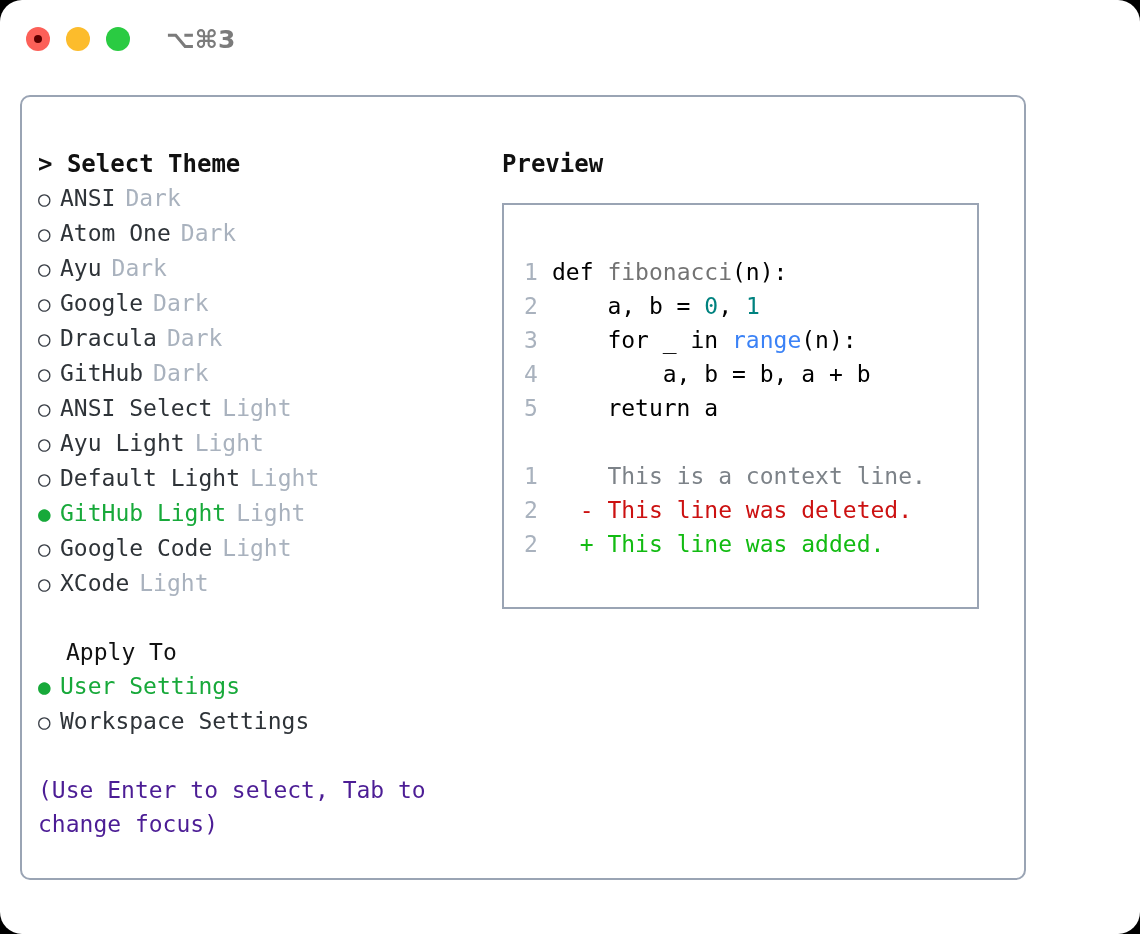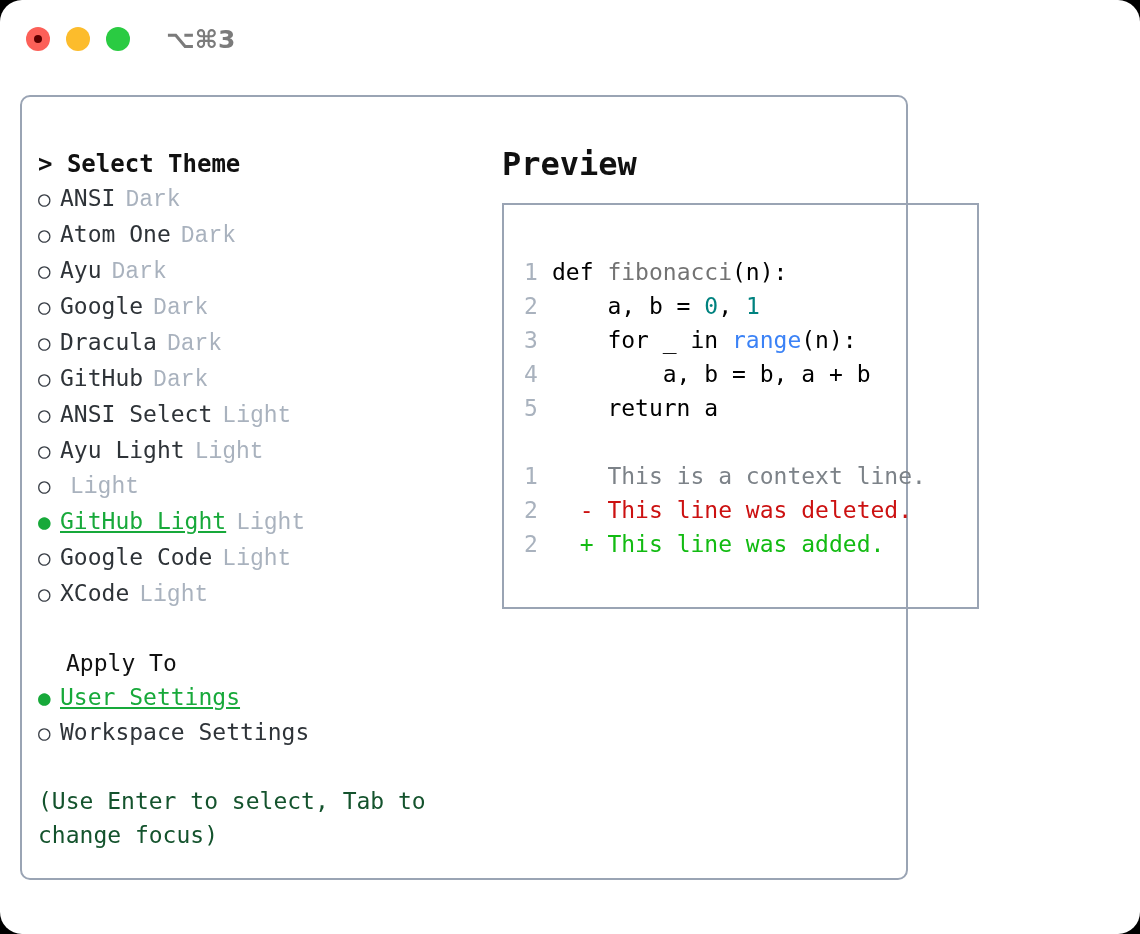--- a/index.html
+++ b/index.html
@@ -70,7 +70,7 @@
     position: absolute;
     left: 20px;
     top: 95px;
-    width: 888px;
+    width: 1006px;
     height: 785px;
     border: 2px solid #9aa4b4;
     border-radius: 10px;

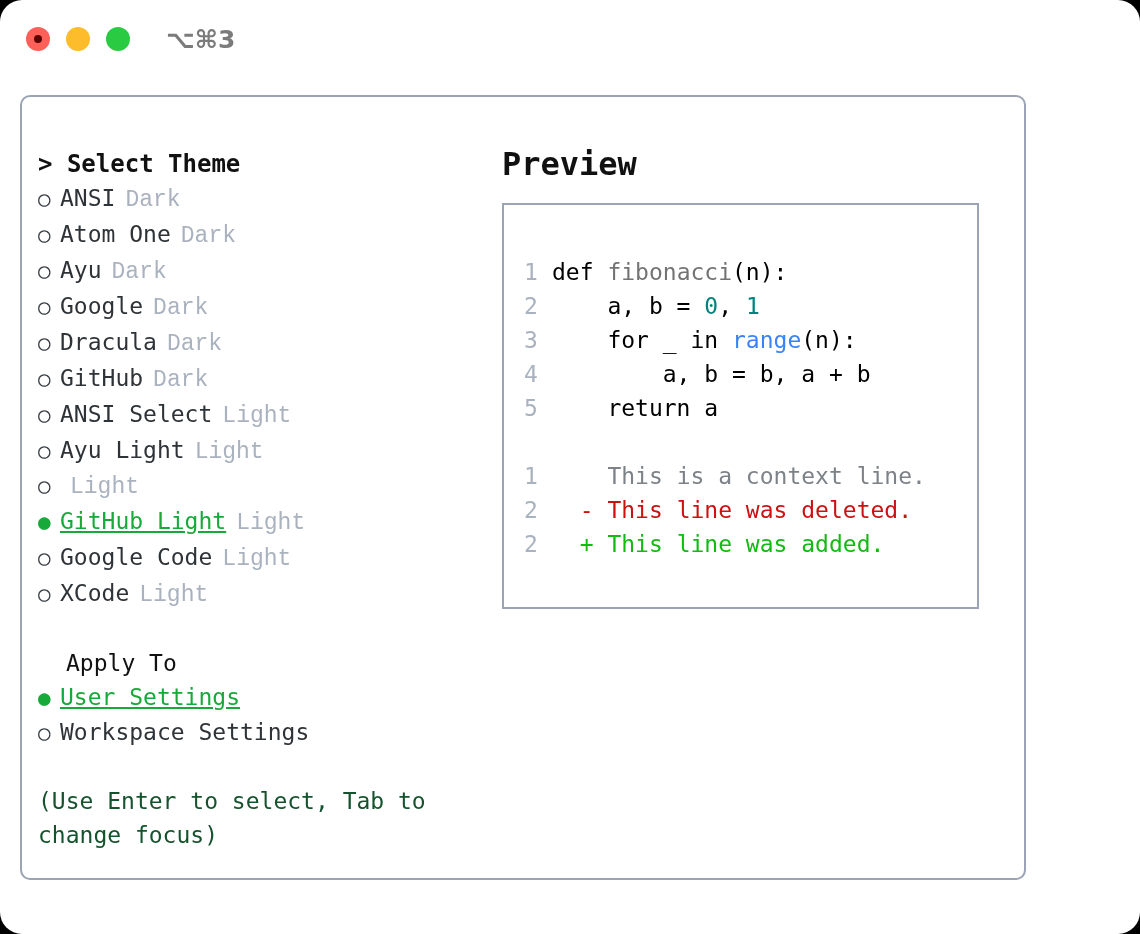--- a/index.html
+++ b/index.html
@@ -147,7 +147,7 @@
     width: 500px;
   }
   .preview-head {
-    font-size: 32px;
+    font-size: 24px;
     font-weight: bold;
     color: #111111;
     line-height: 34px;

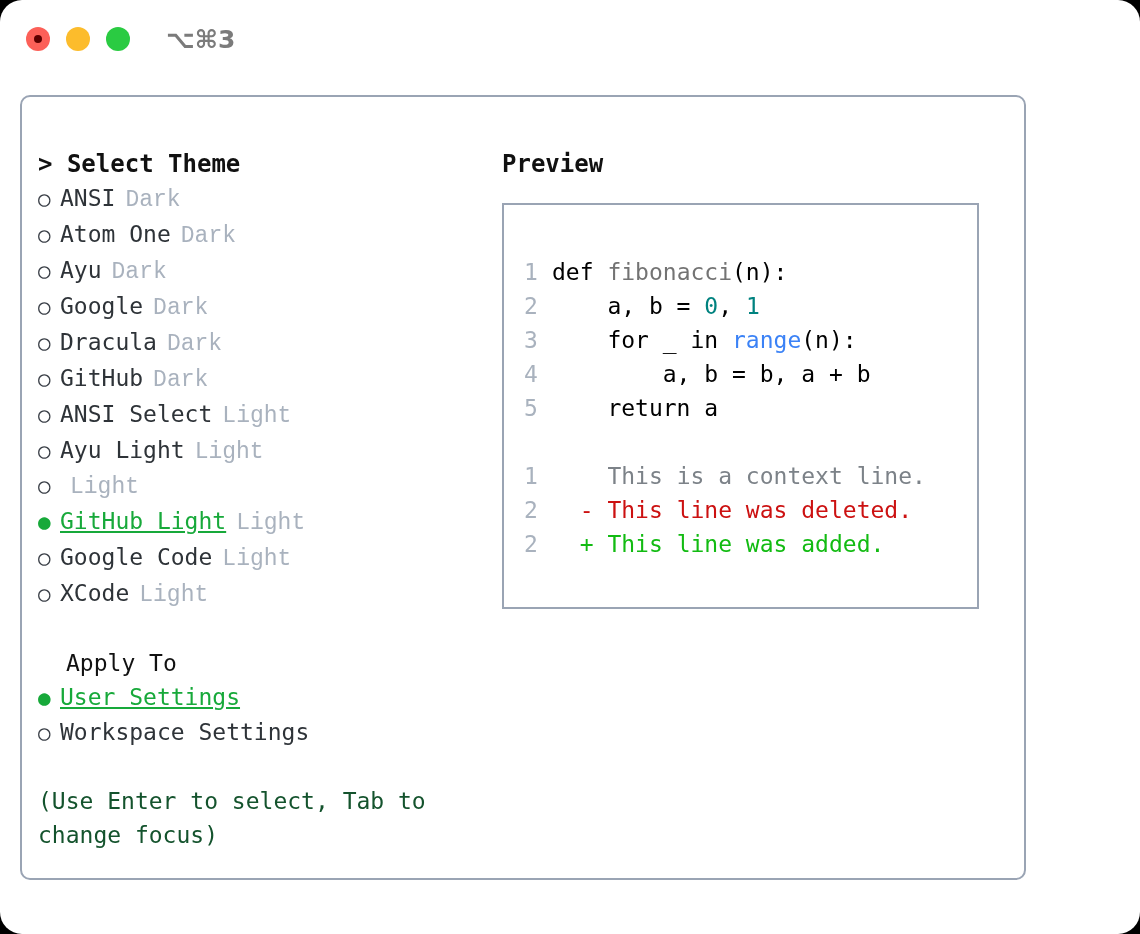--- a/index.html
+++ b/index.html
@@ -118,7 +118,6 @@
   .theme-cat {
     color: #a9b2be;
     padding-left: 10px;
-    font-family: Liberation Mono, monospace;
   }
 
   .applyto-head {

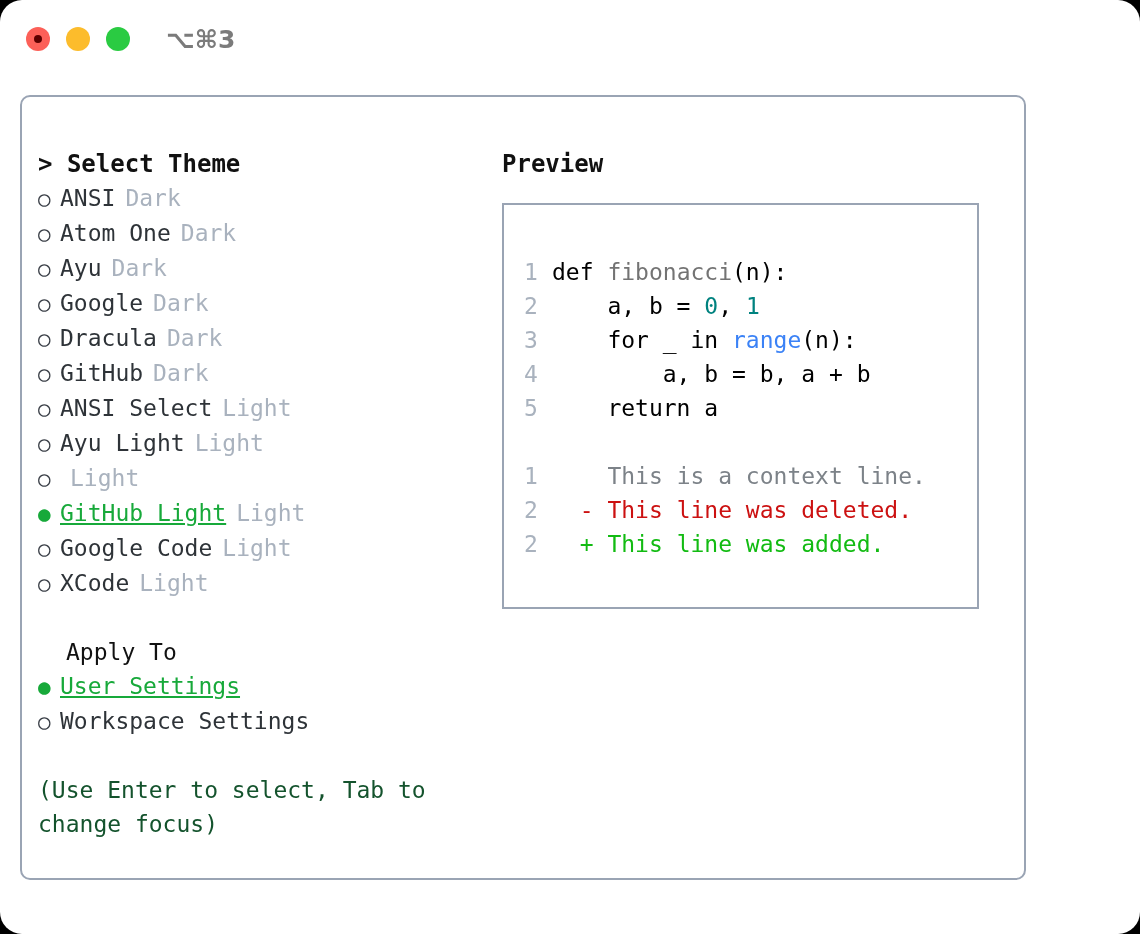--- a/index.html
+++ b/index.html
@@ -211,7 +211,7 @@
             <div class="theme-row"><span class="bullet">○</span><span class="theme-name">GitHub</span><span class="theme-cat">Dark</span></div>
             <div class="theme-row"><span class="bullet">○</span><span class="theme-name">ANSI Select</span><span class="theme-cat">Light</span></div>
             <div class="theme-row"><span class="bullet">○</span><span class="theme-name">Ayu Light</span><span class="theme-cat">Light</span></div>
-            <div class="theme-row"><span class="bullet">○</span><span class="theme-cat">Light</span></div>
+            <div class="theme-row"><span class="bullet">○</span><span class="theme-name">Default Light</span><span class="theme-cat">Light</span></div>
             <div class="theme-row selected"><span class="bullet sel">●</span><span class="theme-name">GitHub Light</span><span class="theme-cat">Light</span></div>
             <div class="theme-row"><span class="bullet">○</span><span class="theme-name">Google Code</span><span class="theme-cat">Light</span></div>
             <div class="theme-row"><span class="bullet">○</span><span class="theme-name">XCode</span><span class="theme-cat">Light</span></div>

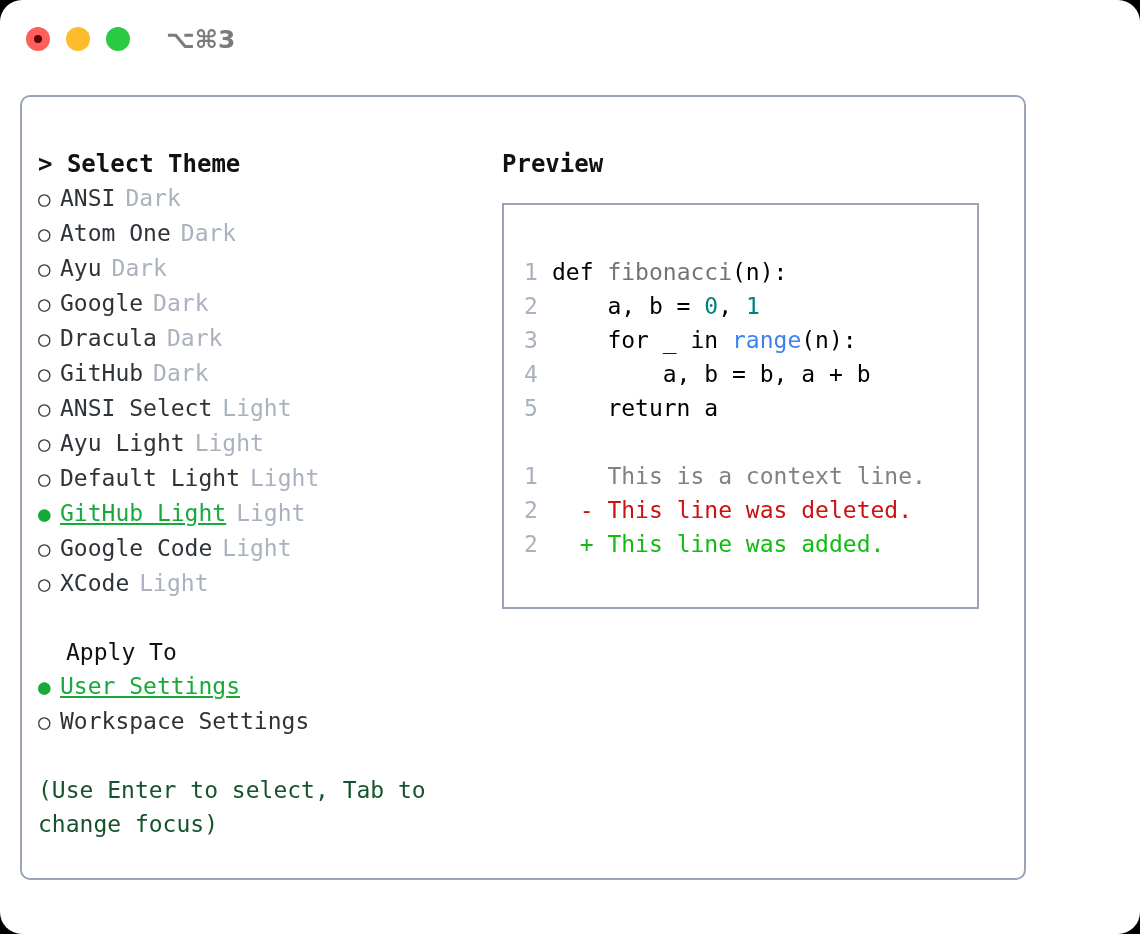--- a/index.html
+++ b/index.html
@@ -114,7 +114,7 @@
   }
   .bullet.sel { color: #17a93a; }
   .theme-name { color: #2e3338; }
-  .theme-row.selected .theme-name { color: #17a93a; text-decoration: underline; }
+  .theme-row.selected .theme-name { color: #17a93a; }
   .theme-cat {
     color: #a9b2be;
     padding-left: 10px;

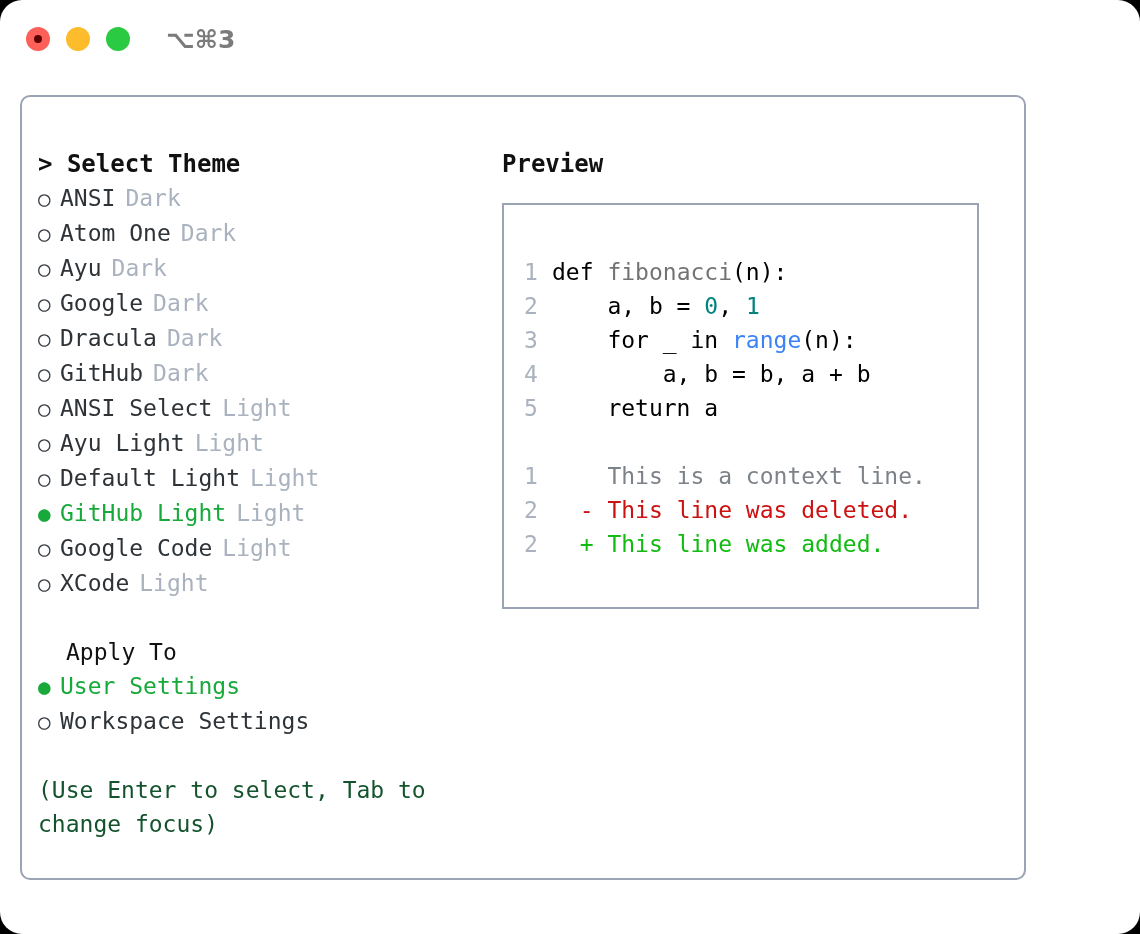--- a/index.html
+++ b/index.html
@@ -132,7 +132,7 @@
   .hint {
     margin-top: 34px;
     font-size: 23px;
-    color: #14532d;
+    color: #4c1d95;
     line-height: 34px;
     width: 410px;
     white-space: pre-wrap;

